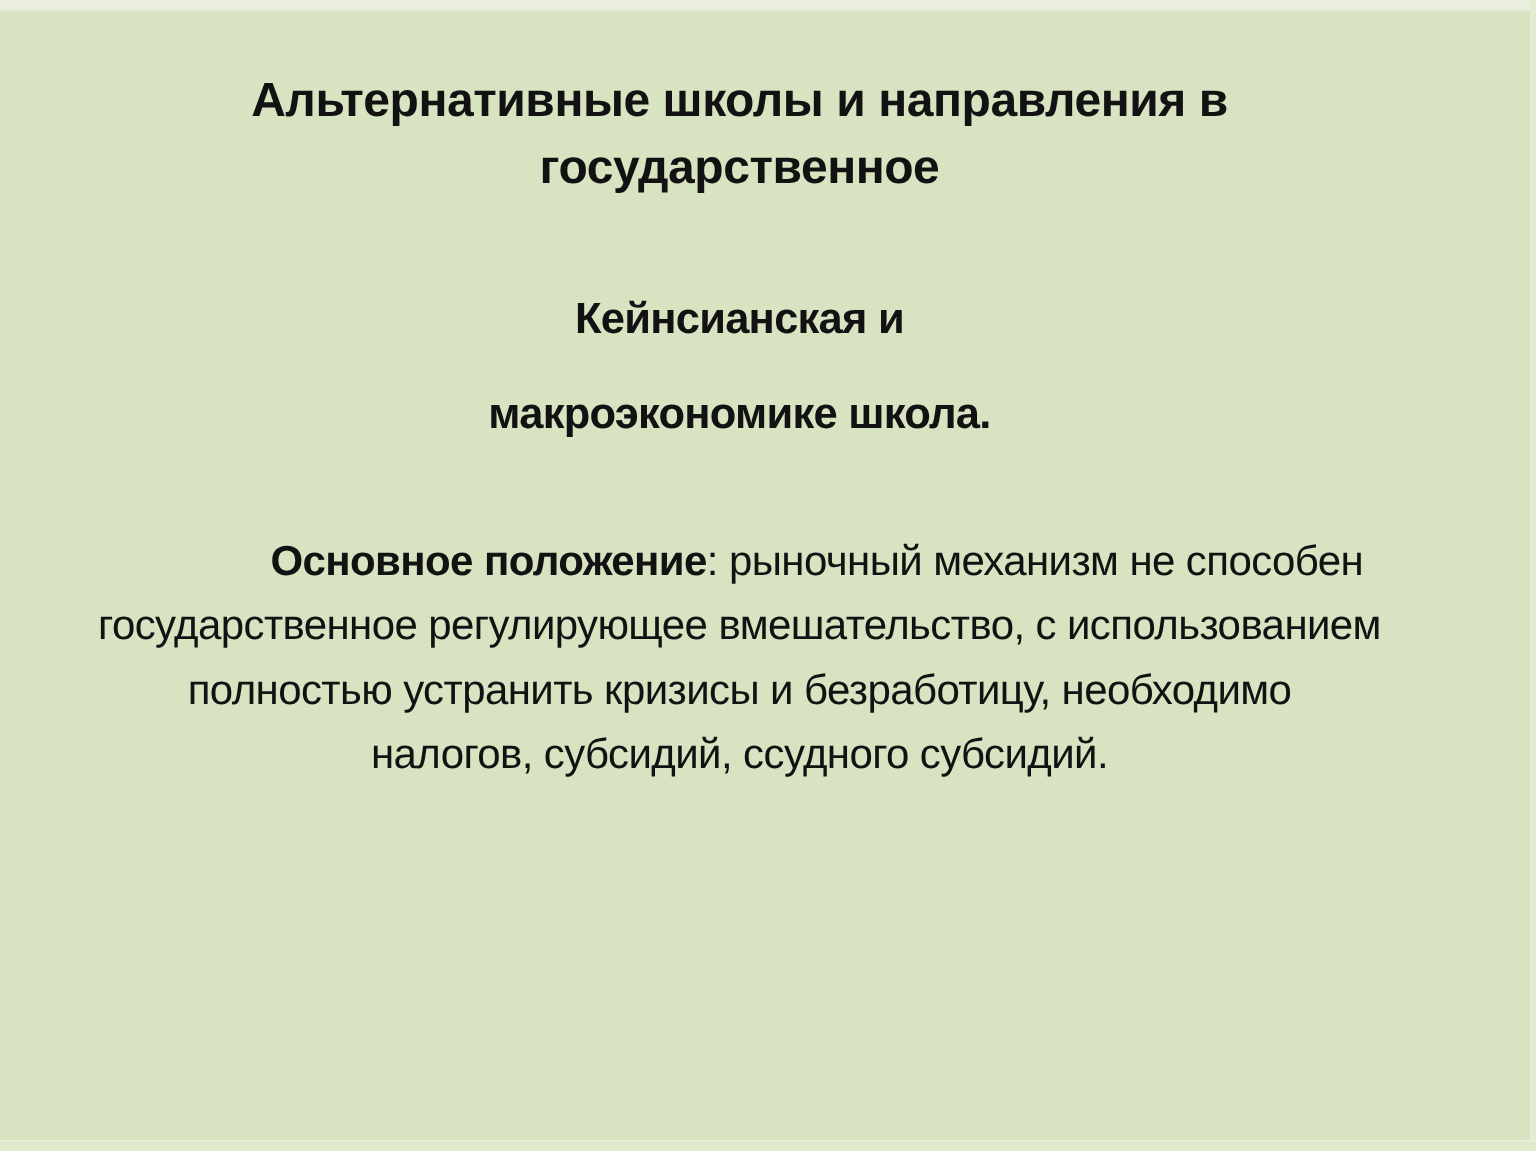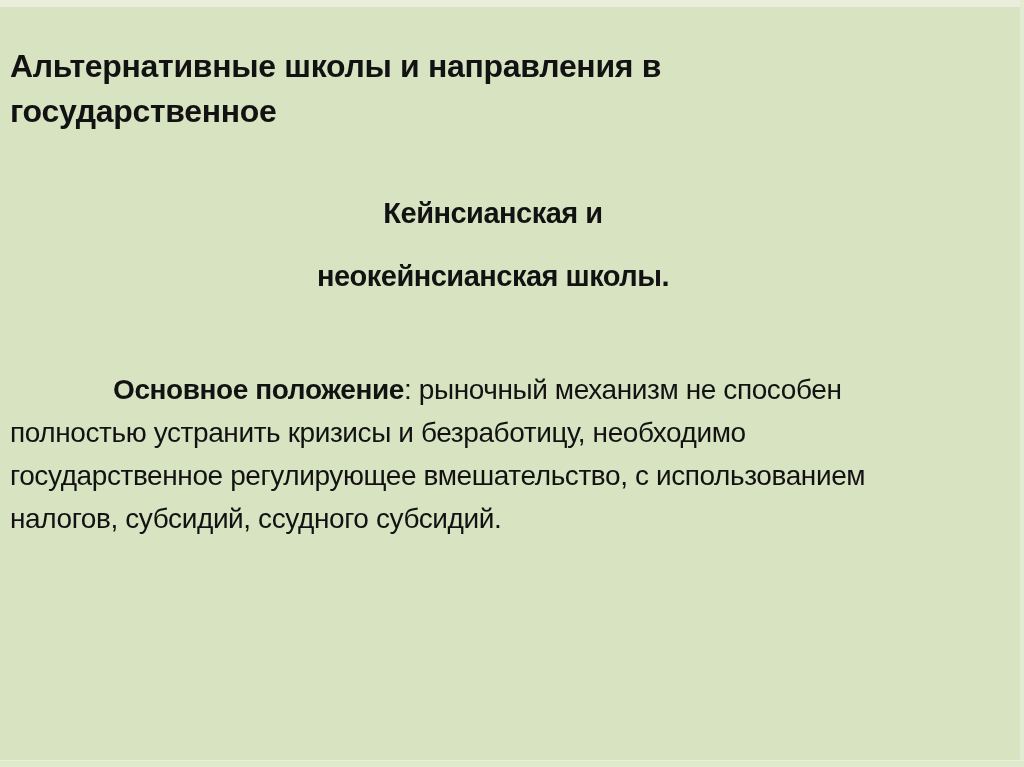--- a/index.html
+++ b/index.html
@@ -42,6 +42,7 @@
     padding-top: 44px;
   }
   .title {
+    text-align: center;
     font-weight: bold;
     font-size: 32px;
     line-height: 45px;

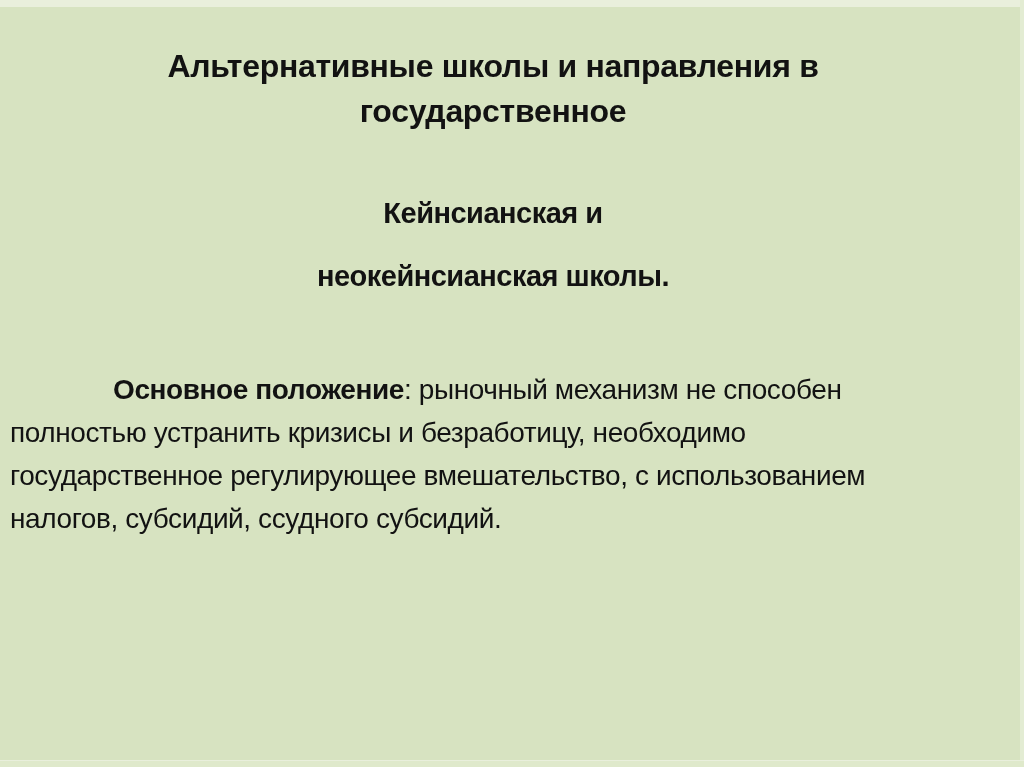--- a/index.html
+++ b/index.html
@@ -89,7 +89,7 @@
 
     <div class="subtitle">
       <div class="line">Кейнсианская и</div>
-      <div class="line">неокейнсианская школы.</div>
+      <div class="line">макроэкономике школа.</div>
     </div>
 
     <div class="body-text">

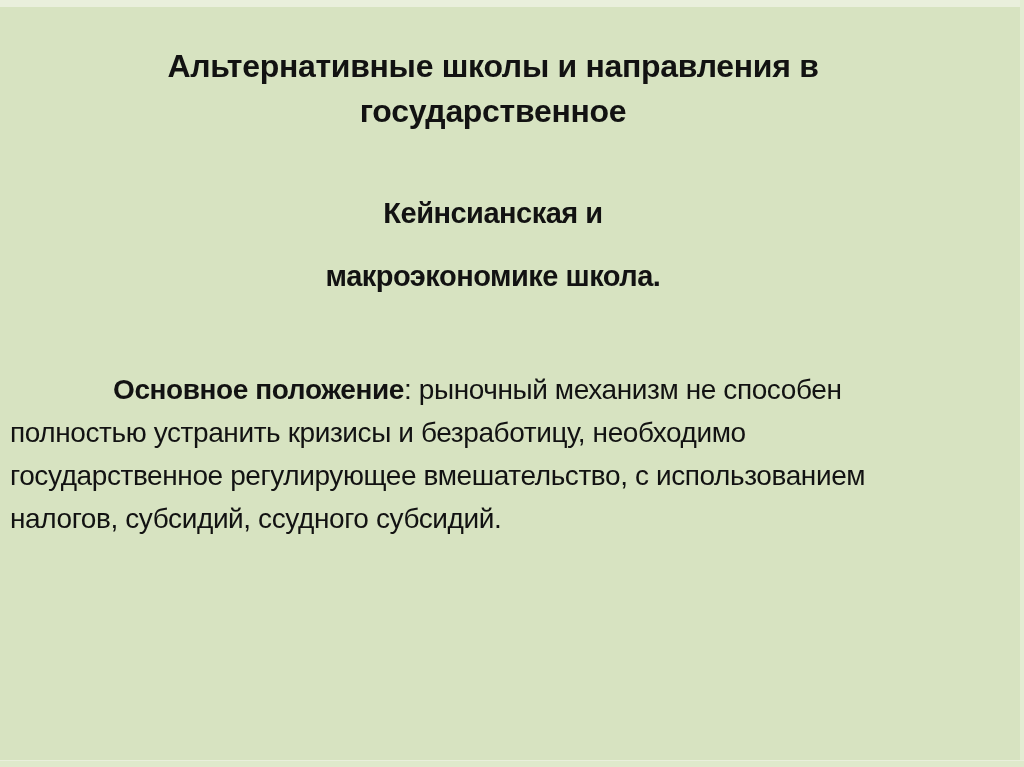--- a/index.html
+++ b/index.html
@@ -57,10 +57,11 @@
     letter-spacing: -0.5px;
   }
   .body-text {
-    margin-top: 60px;
+    margin-top: 44px;
     font-size: 28px;
     line-height: 43px;
     letter-spacing: -0.4px;
+    text-align: center;
   }
   .line {
     white-space: nowrap;

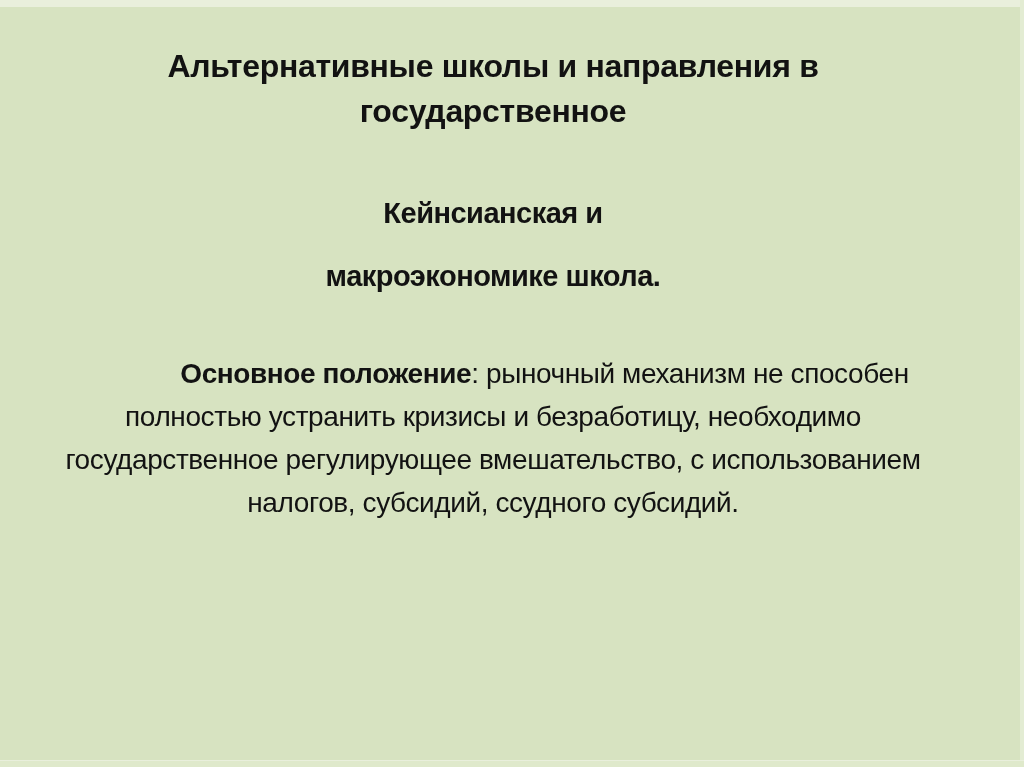--- a/index.html
+++ b/index.html
@@ -97,8 +97,8 @@
       <div class="line first-line">
         <span class="lead-bold">Основное положение</span><span>: рыночный механизм не способен</span>
       </div>
+      <div class="line">государственное регулирующее вмешательство, с использованием</div>
       <div class="line">полностью устранить кризисы и безработицу, необходимо</div>
-      <div class="line">государственное регулирующее вмешательство, с использованием</div>
       <div class="line">налогов, субсидий, ссудного субсидий.</div>
     </div>
 

